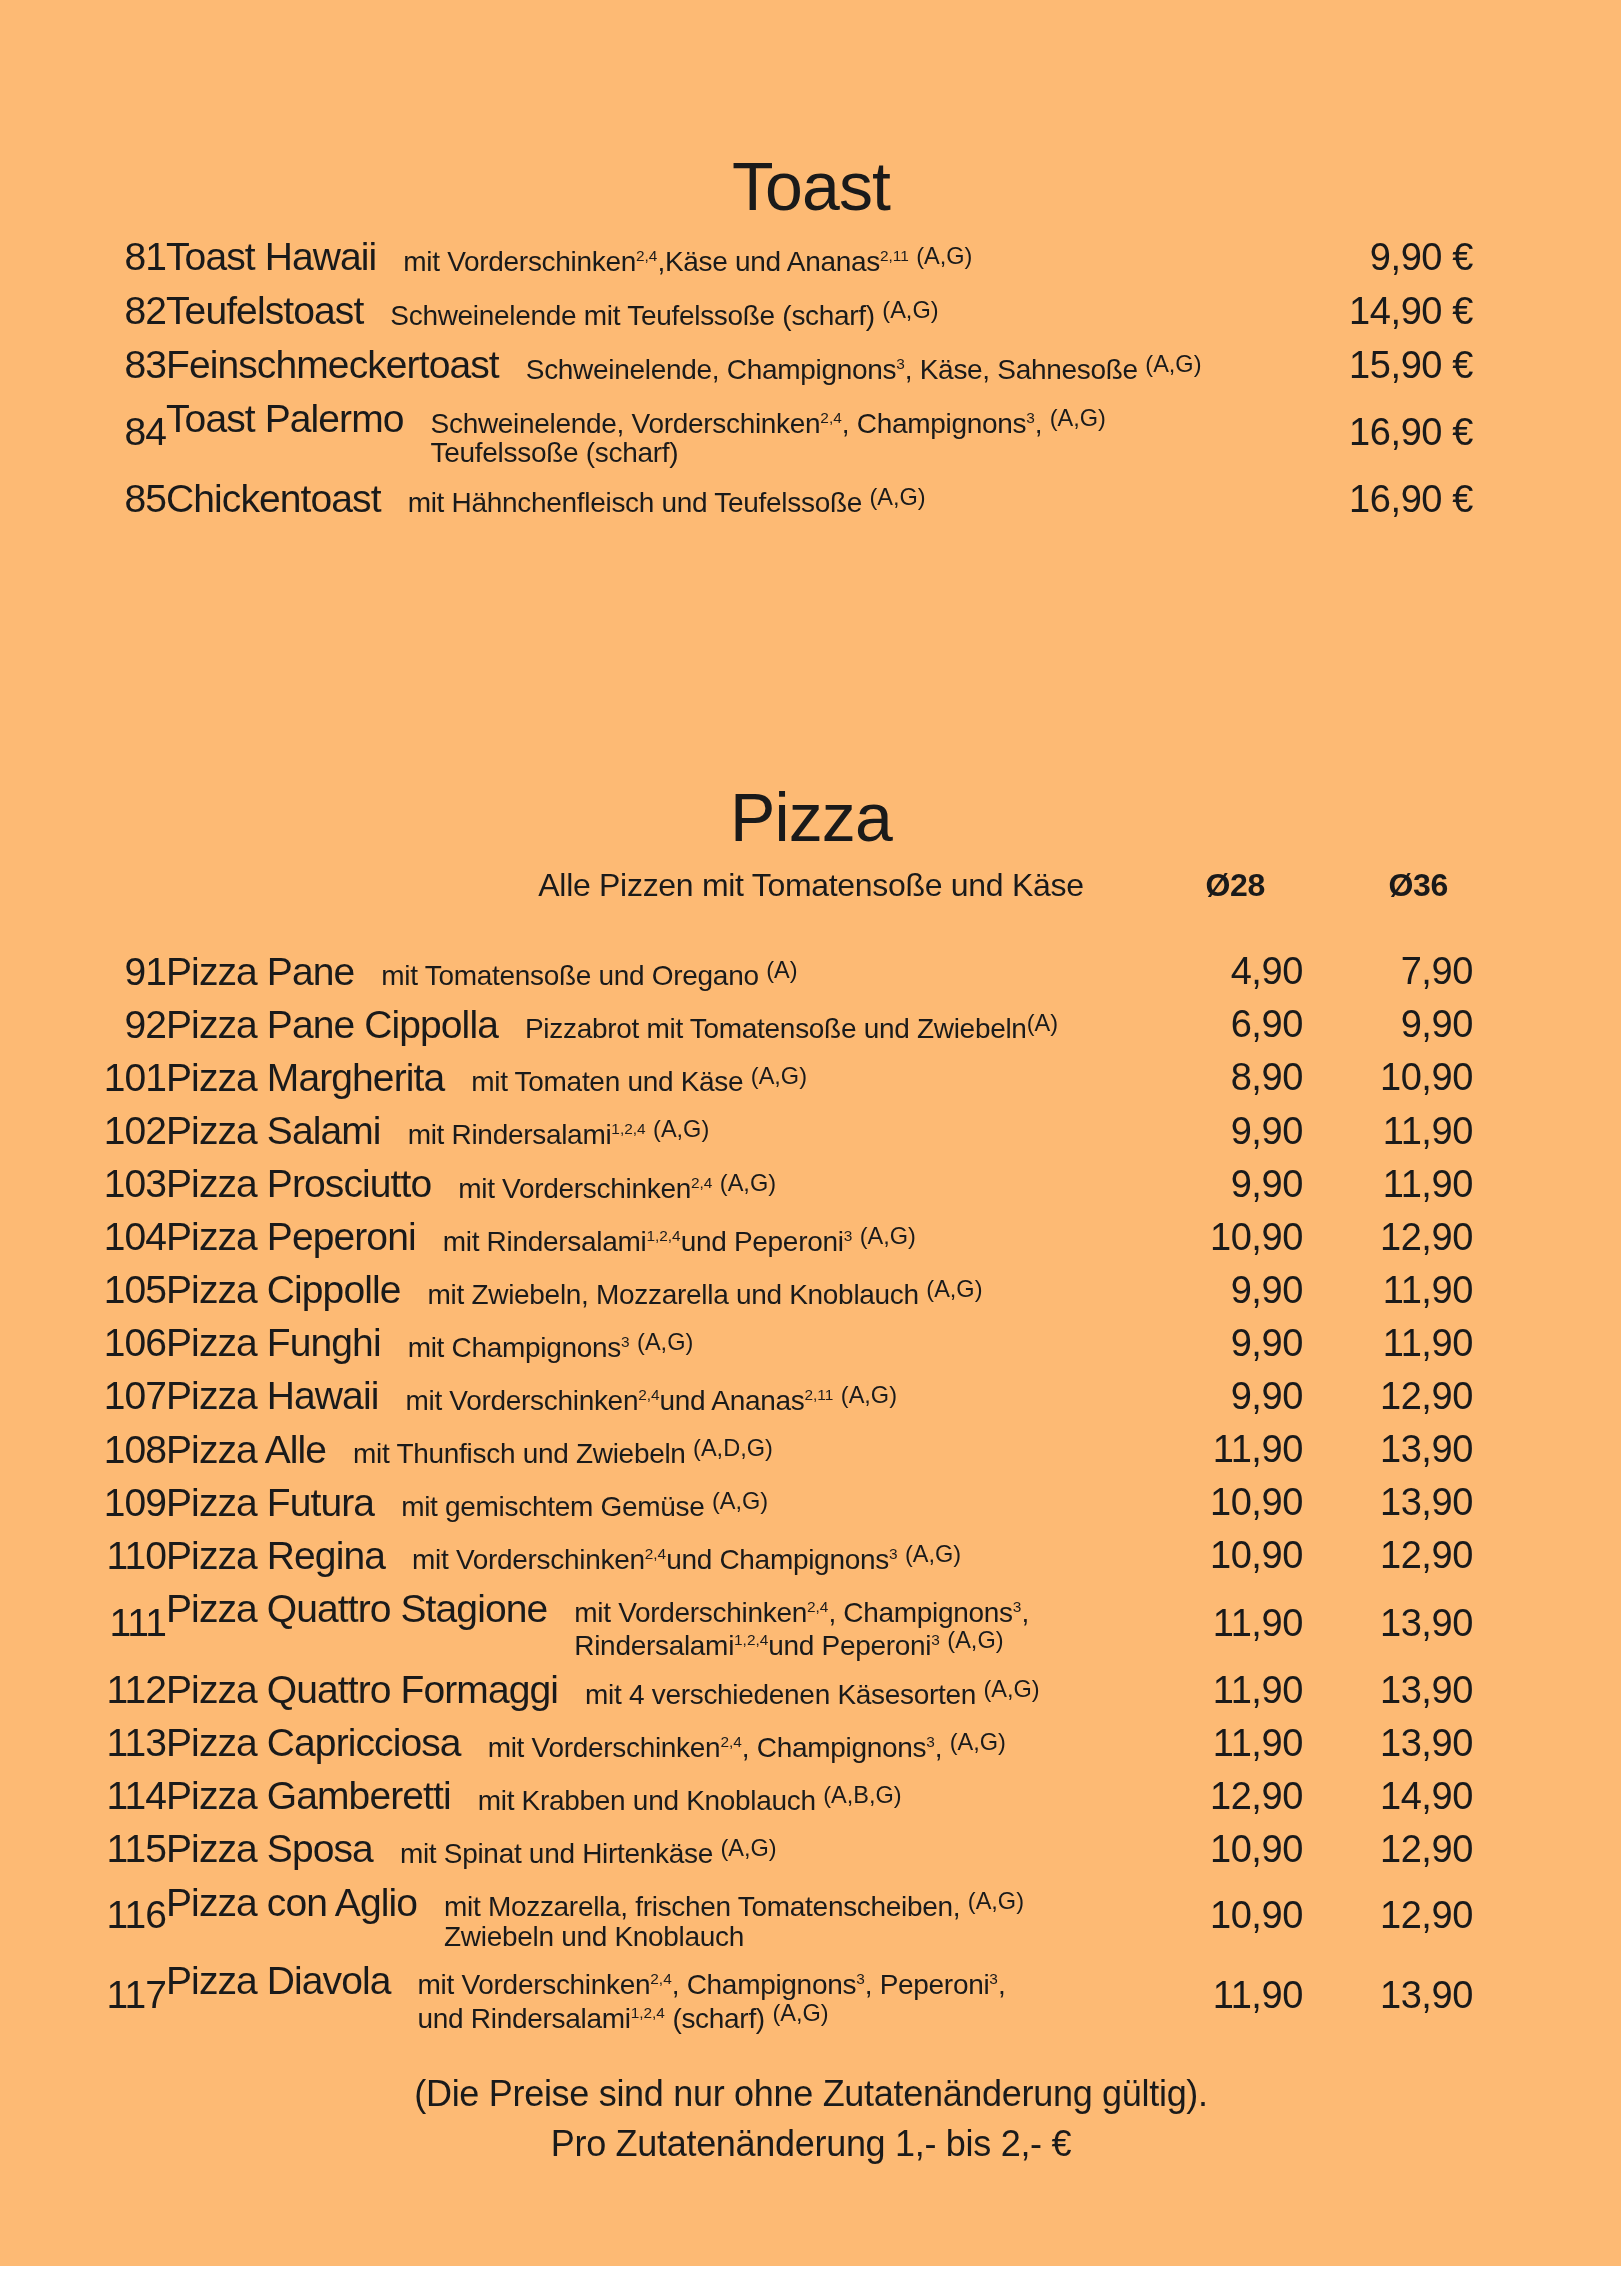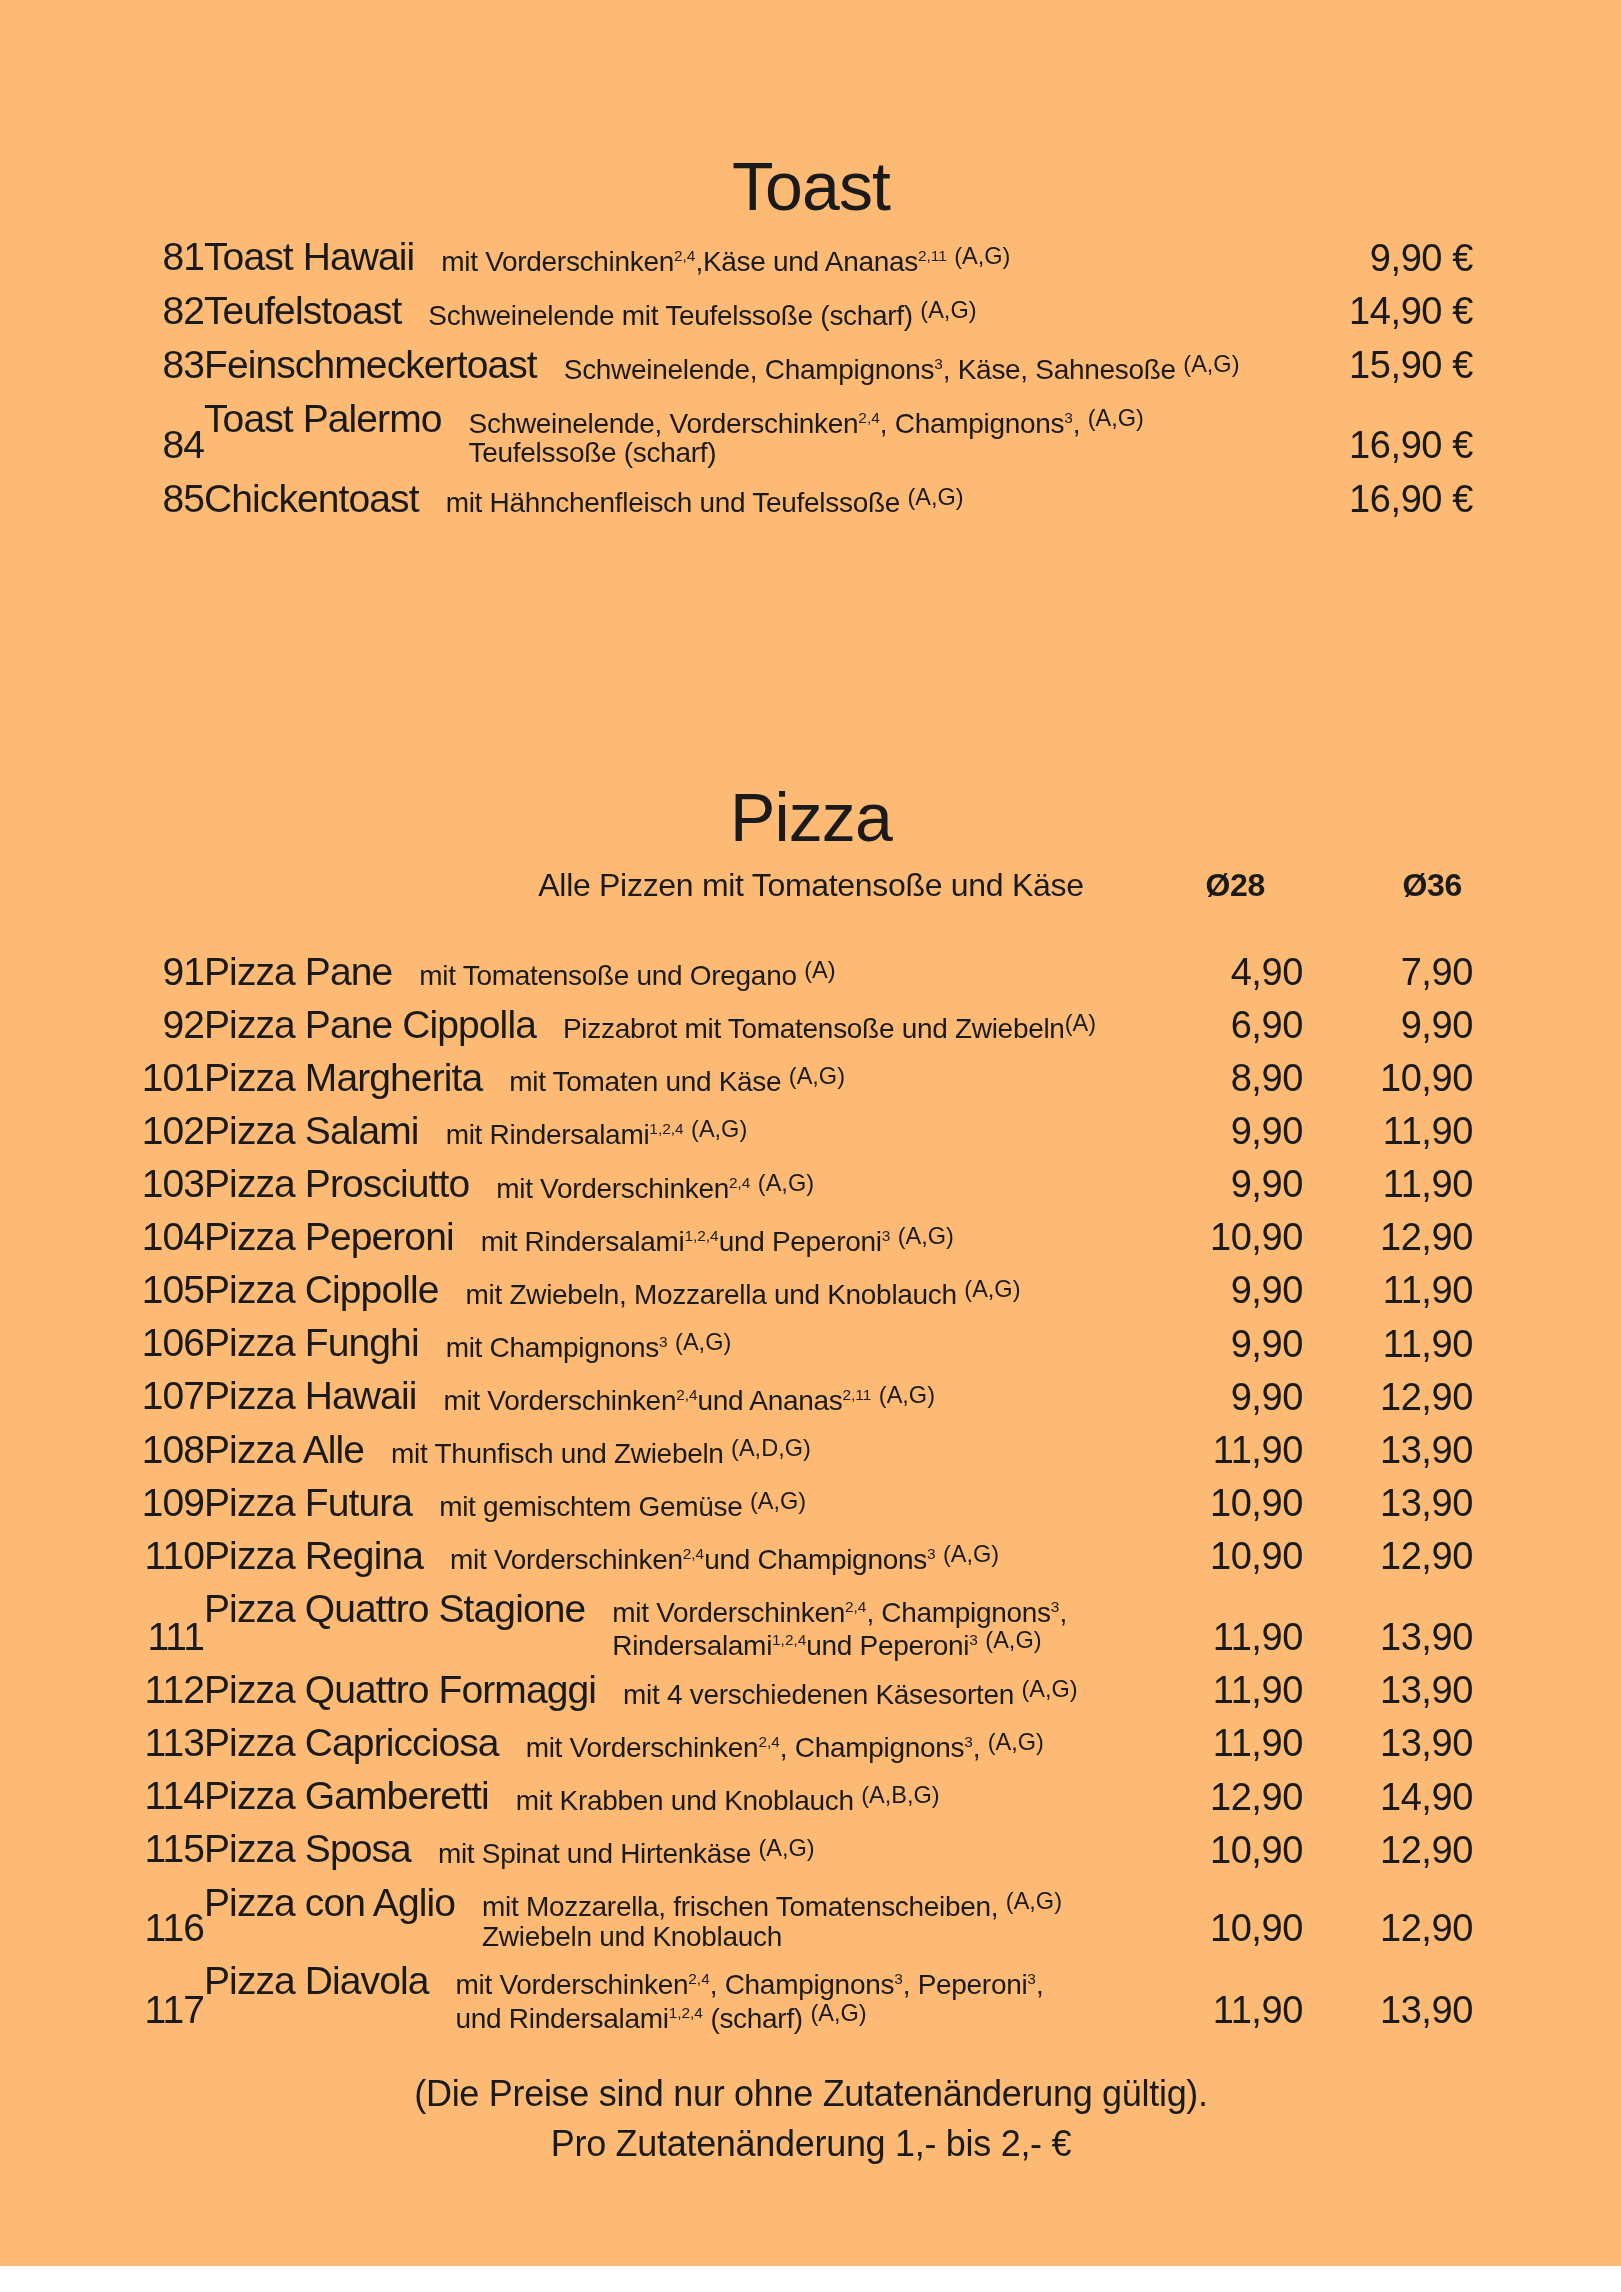--- a/index.html
+++ b/index.html
@@ -22,7 +22,7 @@
   #pizza-section { margin-top:260px; }
   .rows { margin-top:14.3px; }
   #pizza-rows { margin-top:41px; }
-  .row { display:flex; align-items:flex-end; margin:0 149px 7.2px 0;padding-left:38px; }
+  .row { display:flex; align-items:center; margin:0 149px 7.2px 0; }
   .row.pz { margin-bottom:6.3px; }
   .num {
     flex:none; width:166px; text-align:right;

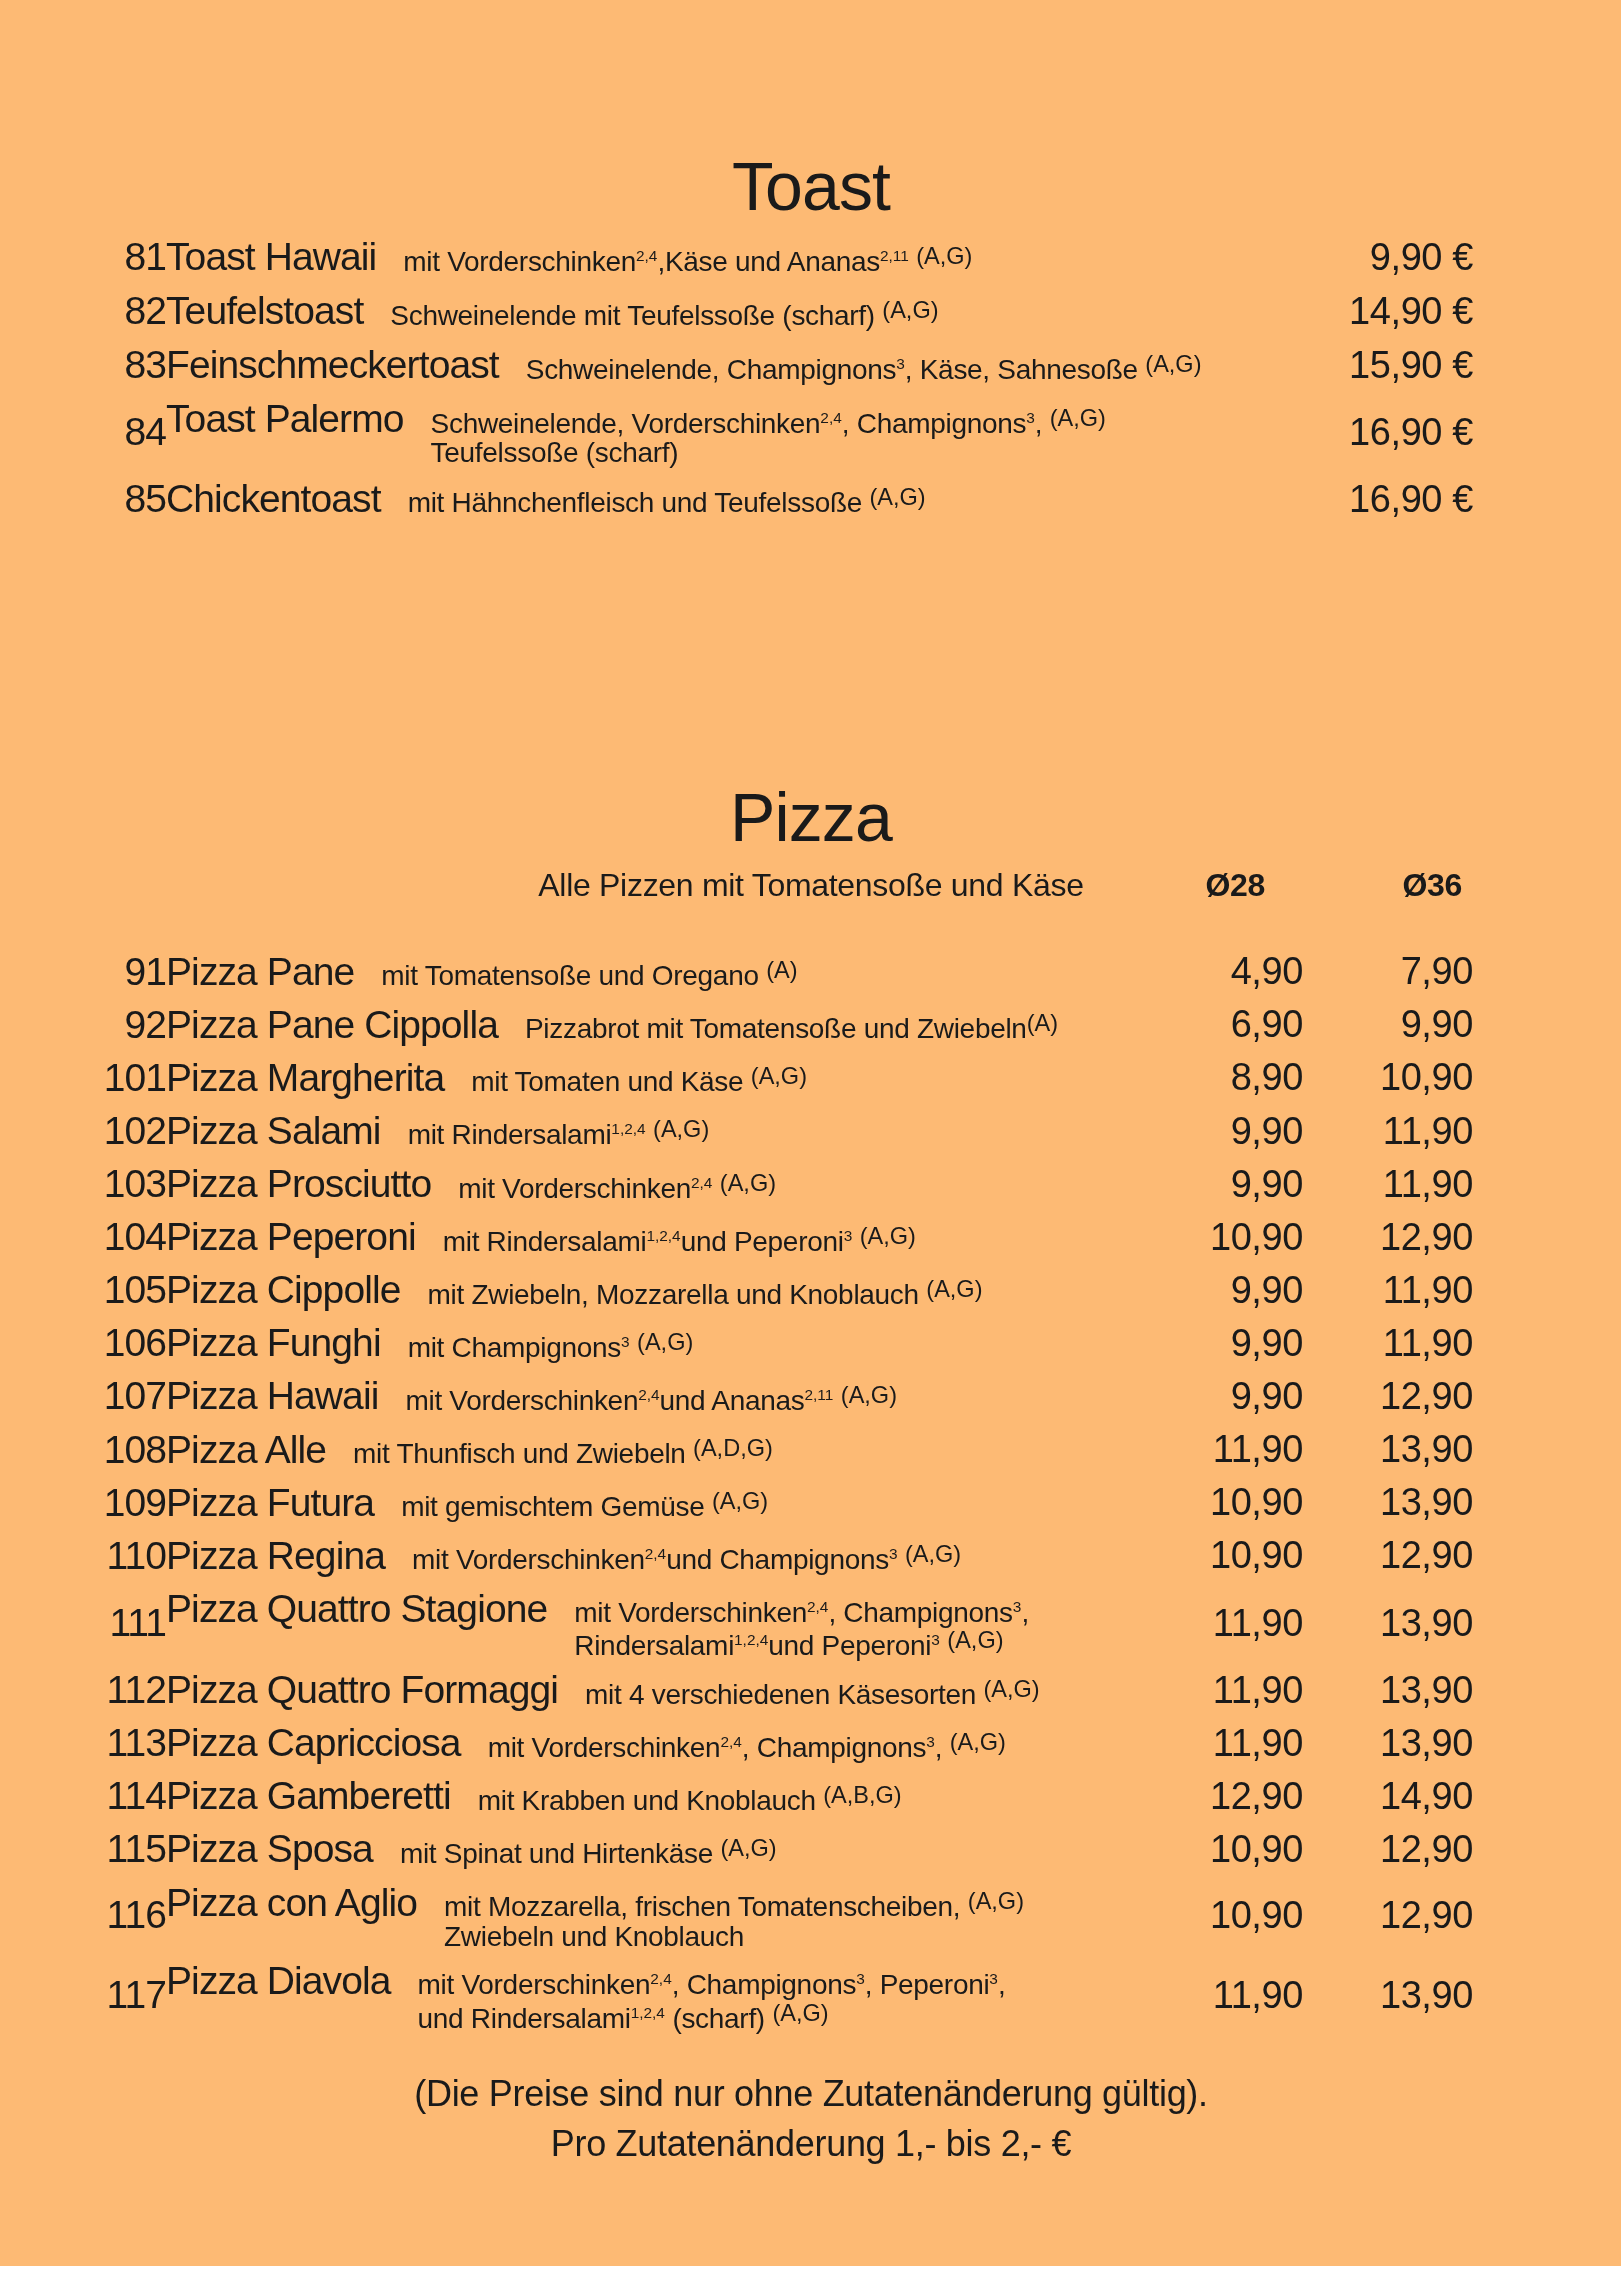--- a/index.html
+++ b/index.html
@@ -53,7 +53,7 @@
     font-size:32px; font-weight:700; letter-spacing:-0.3px;
   }
   .size28 { right:357px; }
-  .size36 { right:160px; }
+  .size36 { right:174px; }
   .footer { margin-top:36px; text-align:center; font-size:36px; line-height:1.38; letter-spacing:-0.3px; }
 </style>
 </head>

